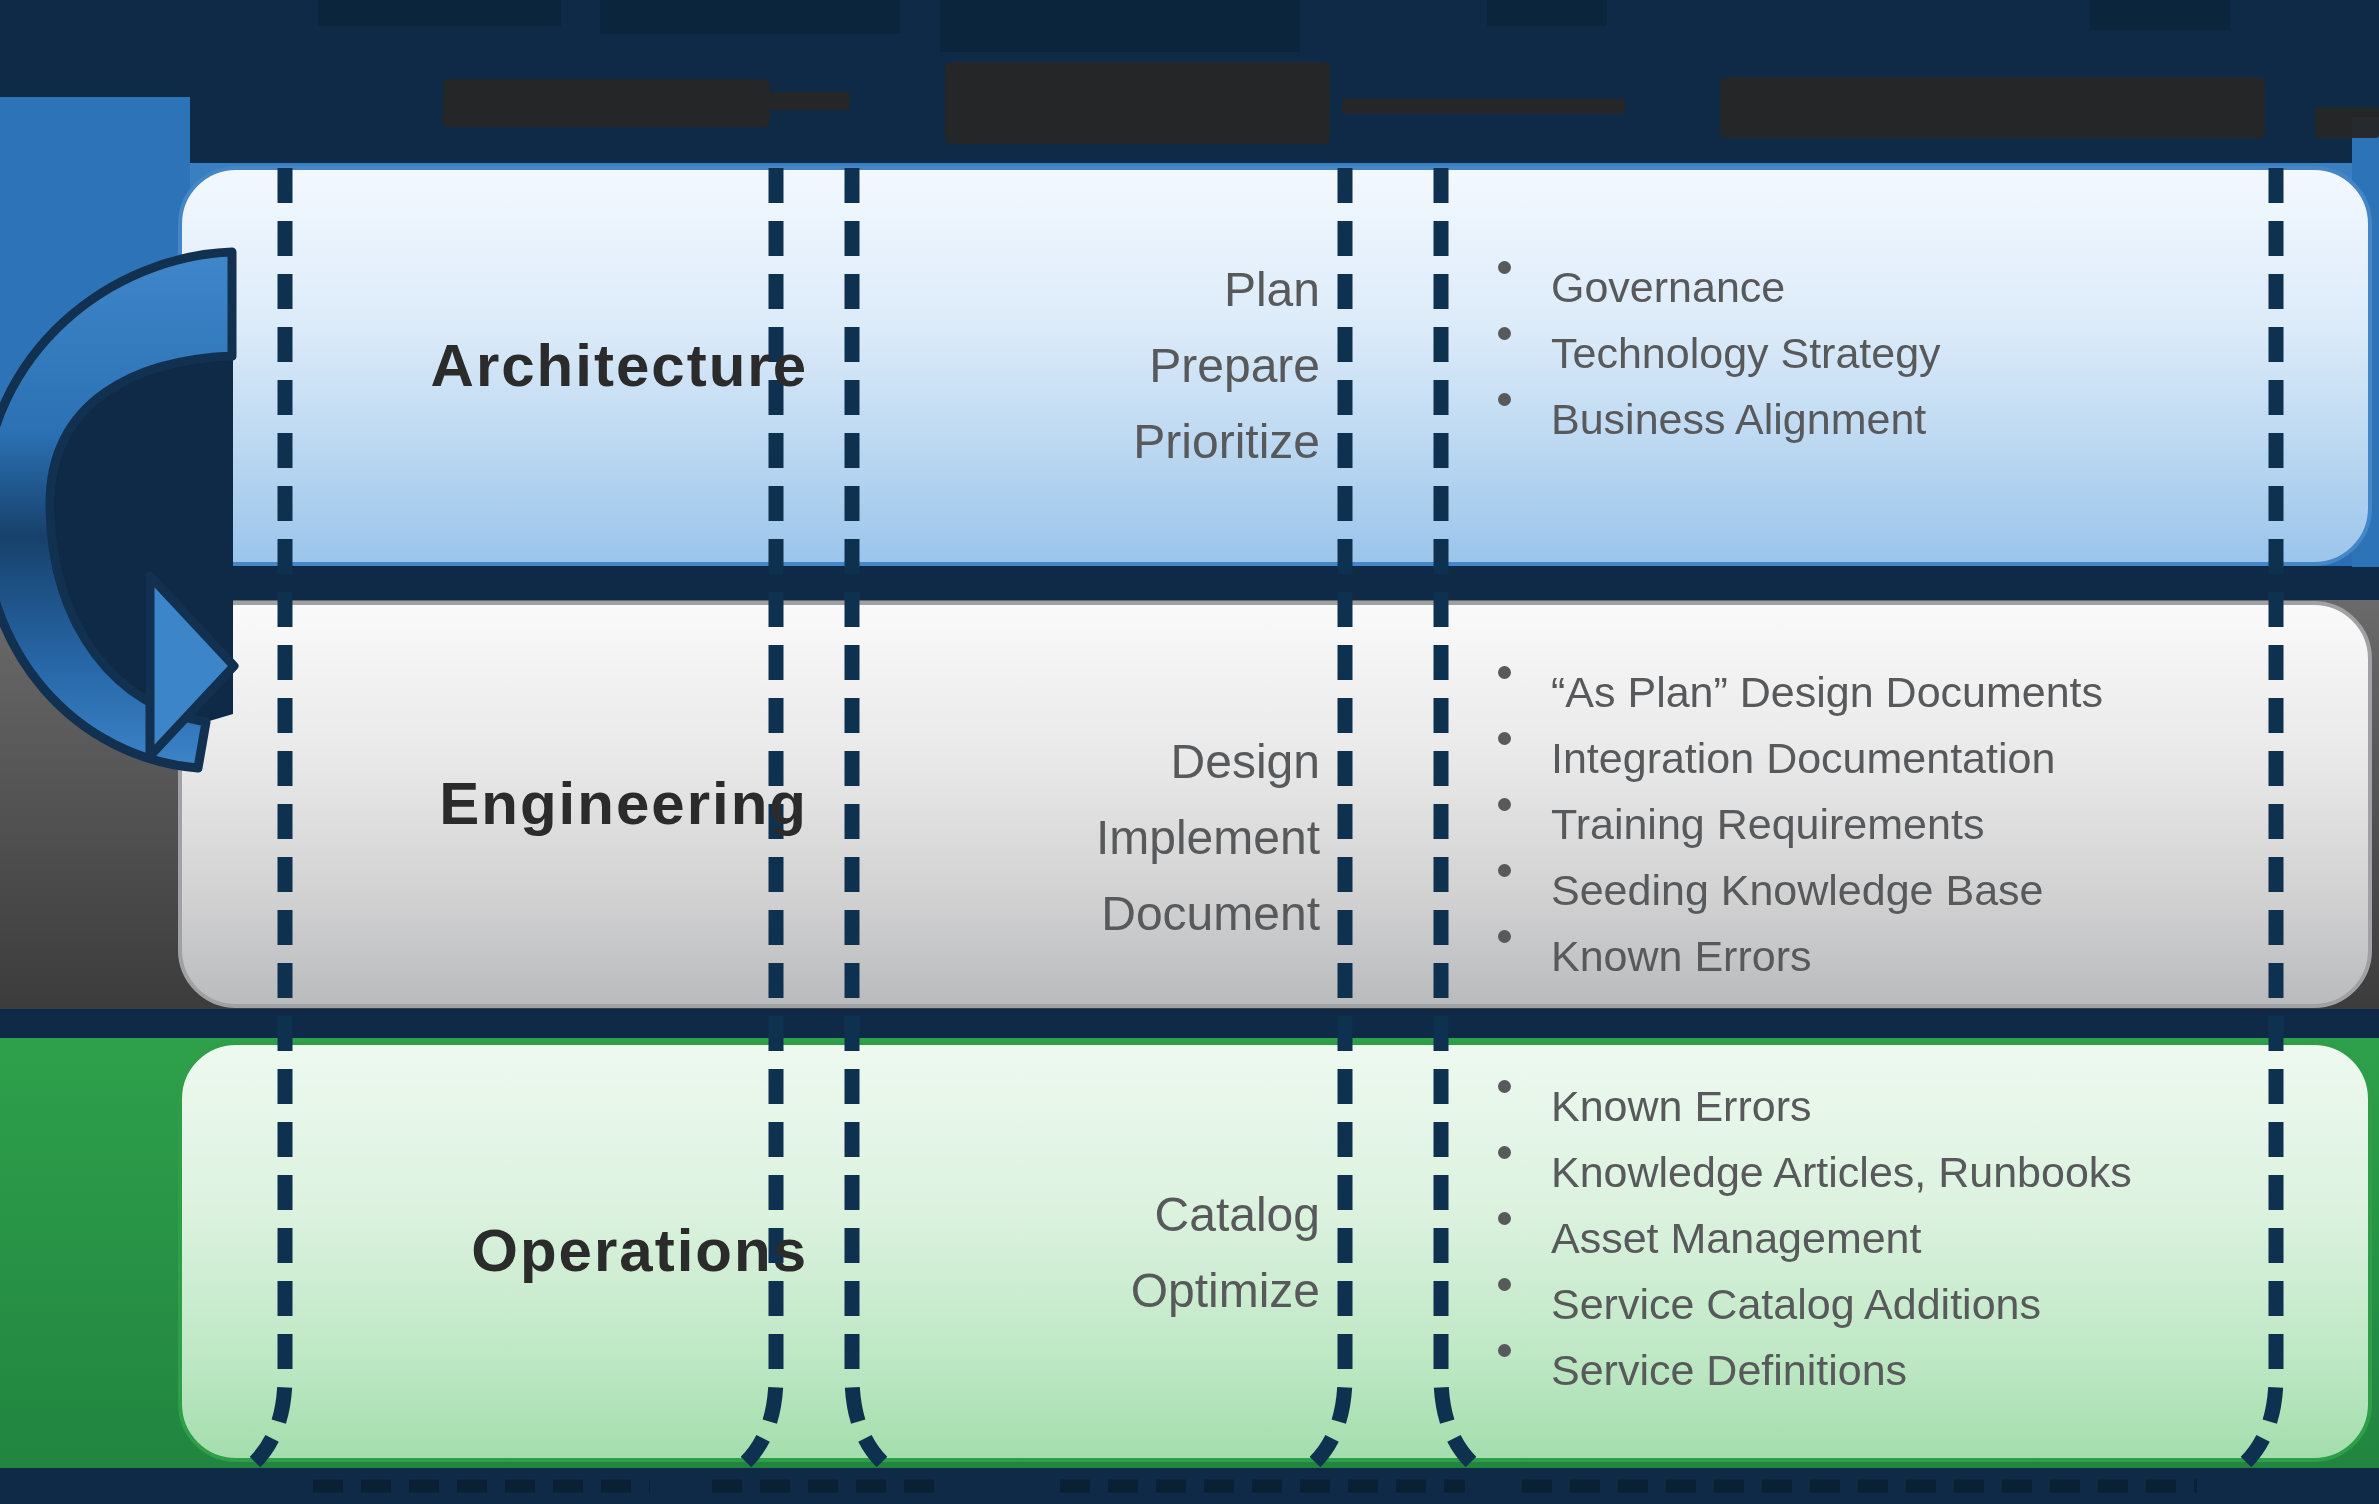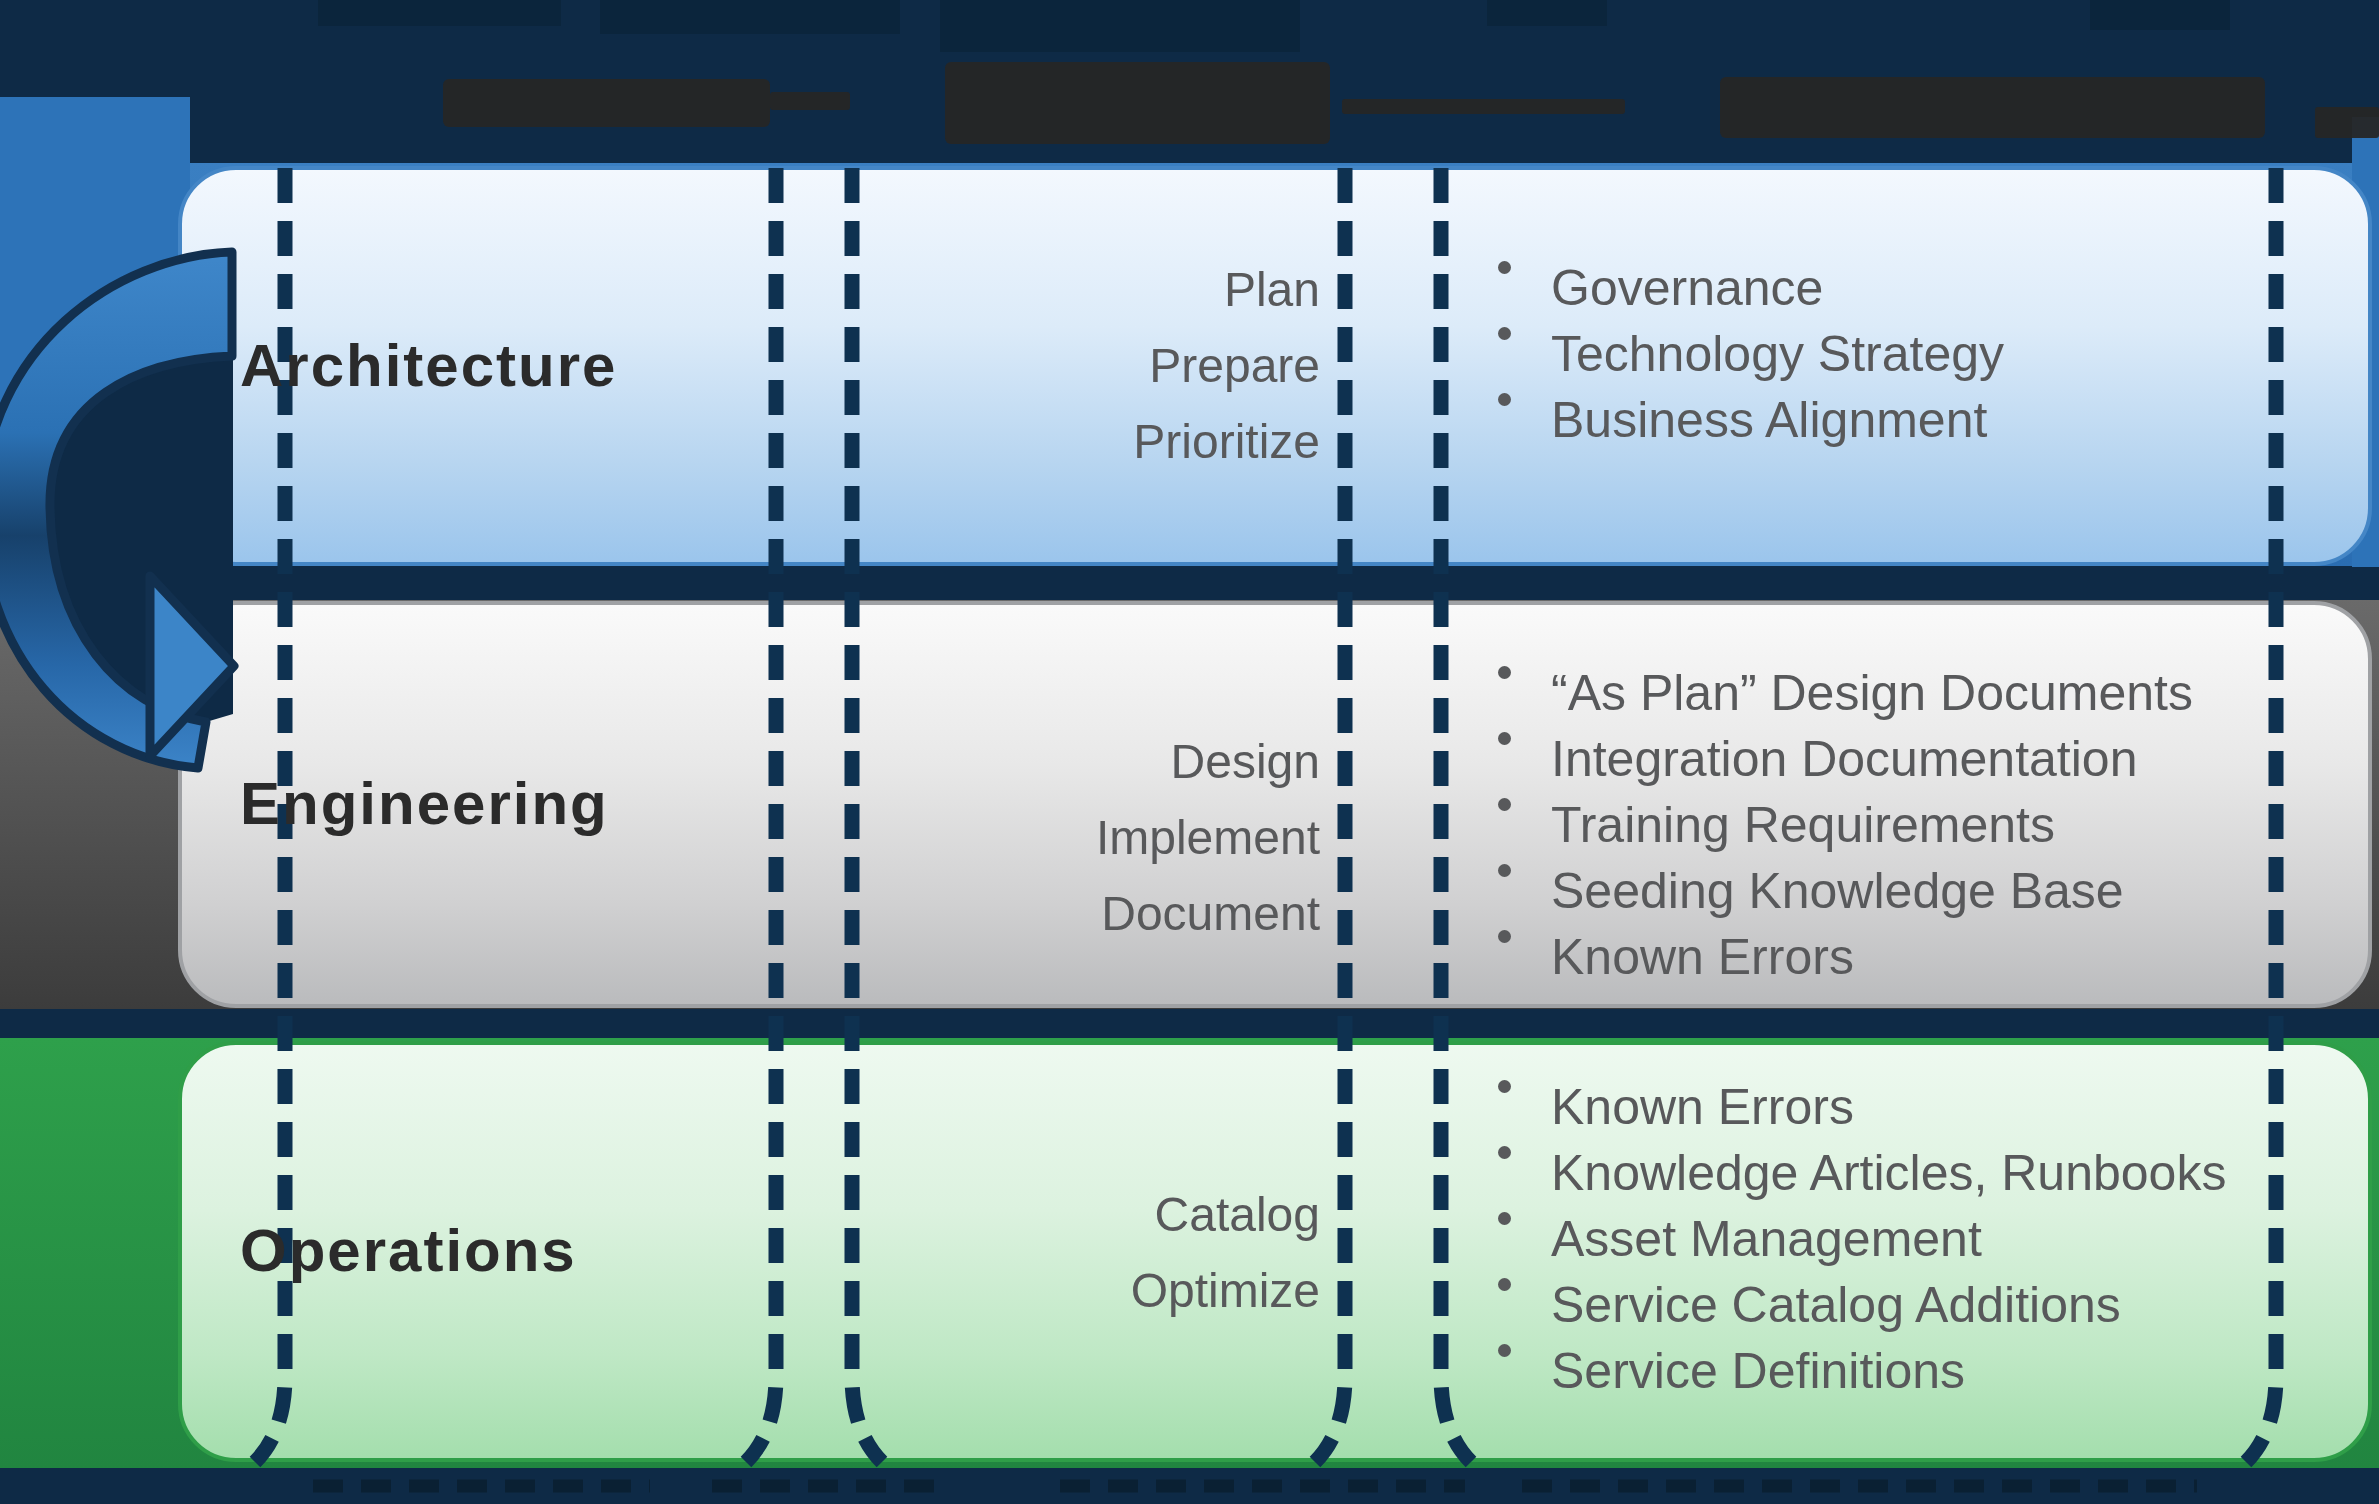--- a/index.html
+++ b/index.html
@@ -42,7 +42,7 @@
   .bullets-operations{top:1053px;}
   .bullet{display:flex;align-items:center;height:66px;}
   .dot{width:13px;height:13px;border-radius:50%;background:#58595b;flex:0 0 13px;margin-right:40px;}
-  .btext{font-size:50px;color:#58595b;white-space:nowrap;margin-top:41px;}
+  .btext{font-size:43px;color:#58595b;white-space:nowrap;margin-top:41px;}
 
   
   .redact{position:absolute;background:#262626;border-radius:6px;opacity:.95;}

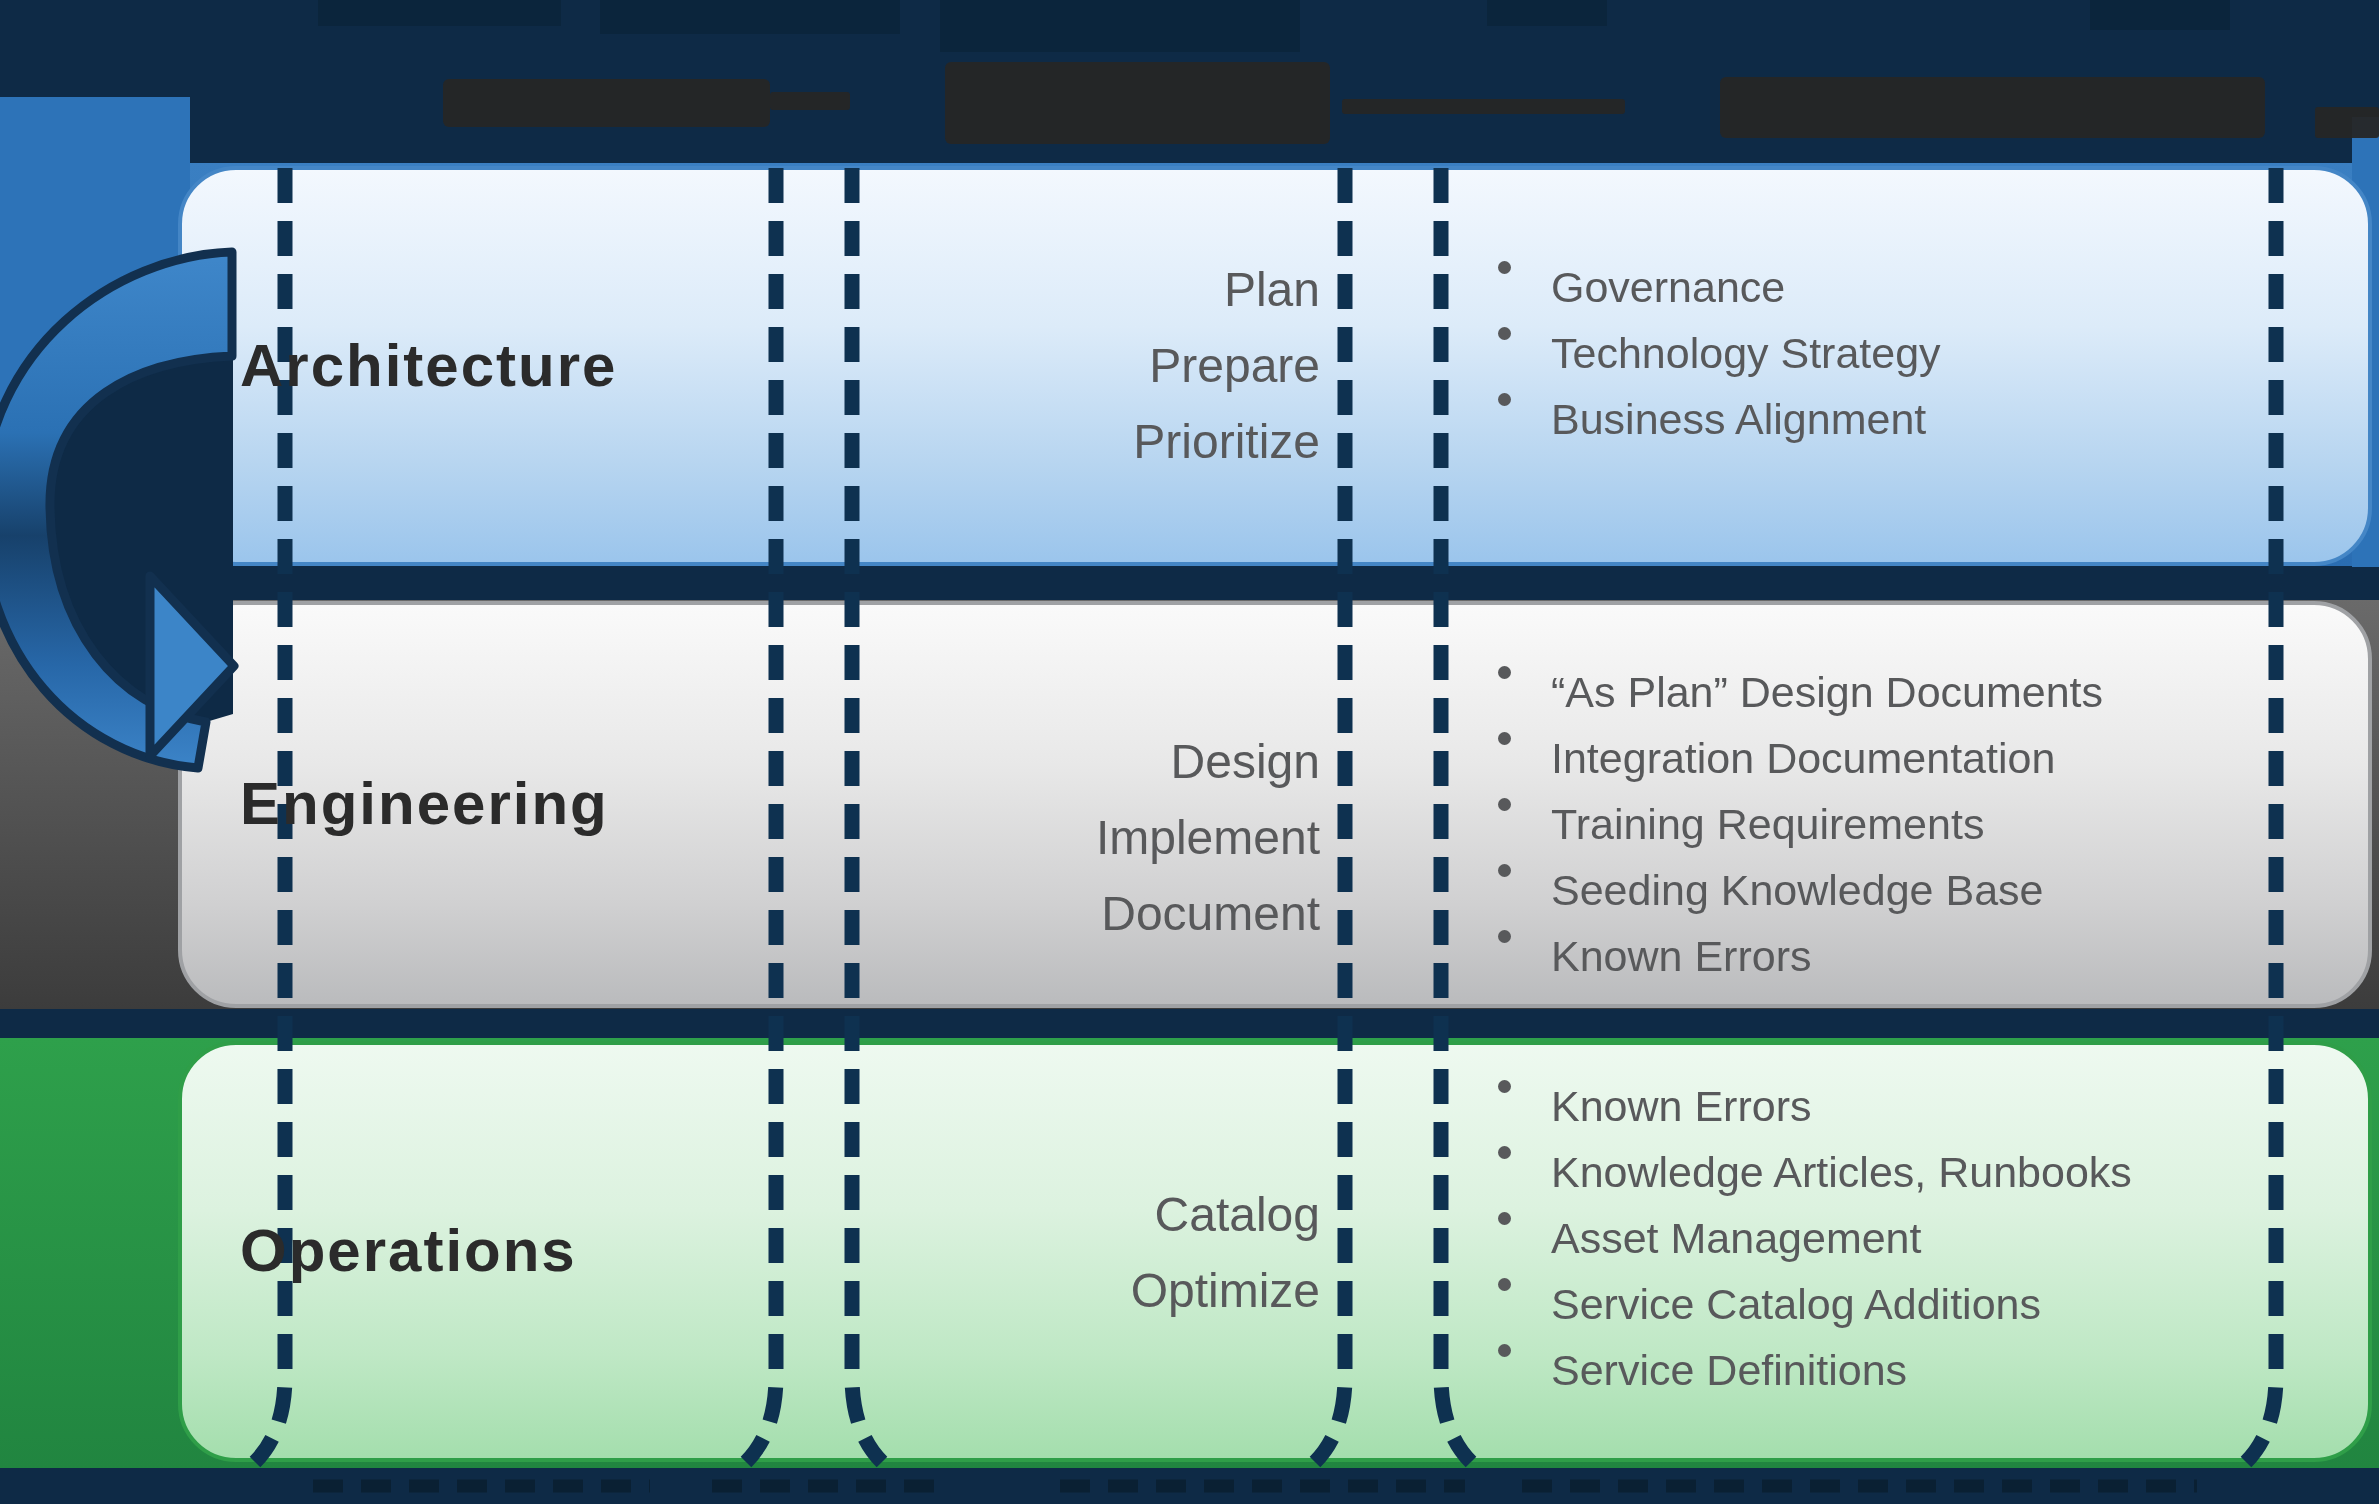--- a/index.html
+++ b/index.html
@@ -24,7 +24,7 @@
      background:linear-gradient(180deg,#eef9f0 0%,#dcf2df 40%,#bfe8c5 75%,#a4dead 100%);}
 
   
-  .row-label{position:absolute;left:240px;width:580px;text-align:left;
+  .row-label{position:absolute;left:228px;width:580px;text-align:right;
      font-size:60px;font-weight:700;letter-spacing:2px;color:#2b2b2b;line-height:70px;}
   .label-architecture{top:331px;}
   .label-engineering{top:769px;}

